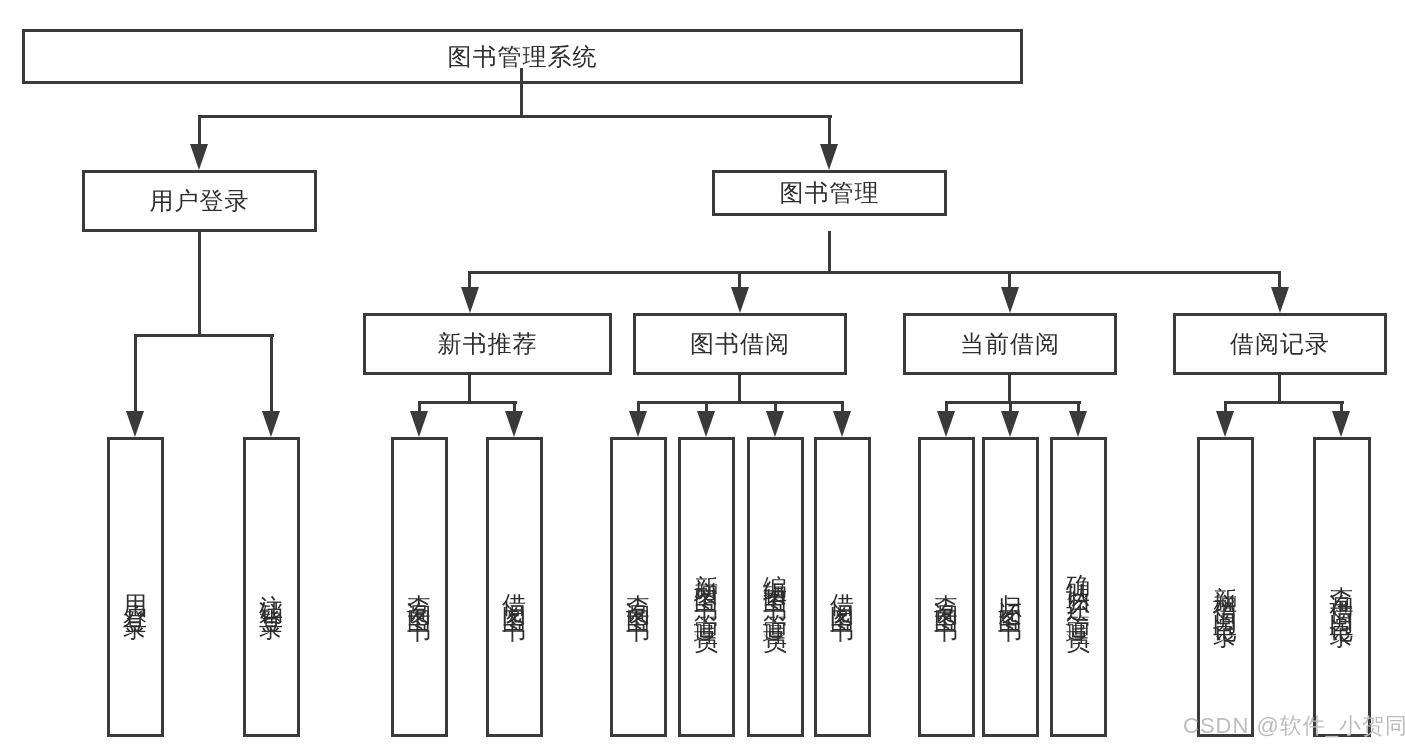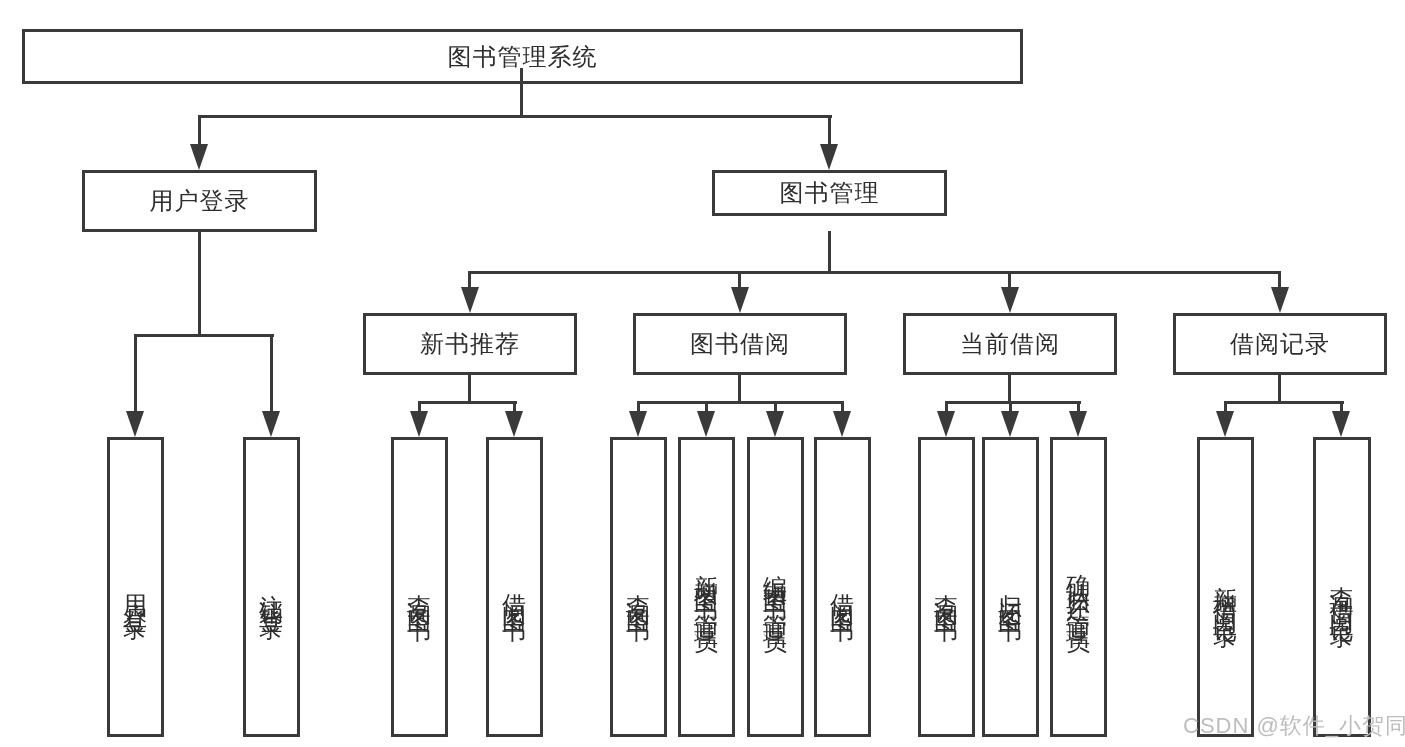--- a/index.html
+++ b/index.html
@@ -67,7 +67,7 @@
   <div class="node" style="left:82px; top:170px; width:235px; height:62px;">用户登录</div>
   <div class="node" style="left:712px; top:170px; width:235px; height:46px;">图书管理</div>
 
-  <div class="node" style="left:363px; top:313px; width:214px; height:62px;">新书推荐</div>
+  <div class="node" style="left:363px; top:313px; width:249px; height:62px;">新书推荐</div>
   <div class="node" style="left:903px; top:313px; width:214px; height:62px;">当前借阅</div>
   <div class="node" style="left:633px; top:313px; width:214px; height:62px;">图书借阅</div>
   <div class="node" style="left:1173px; top:313px; width:214px; height:62px;">借阅记录</div>

